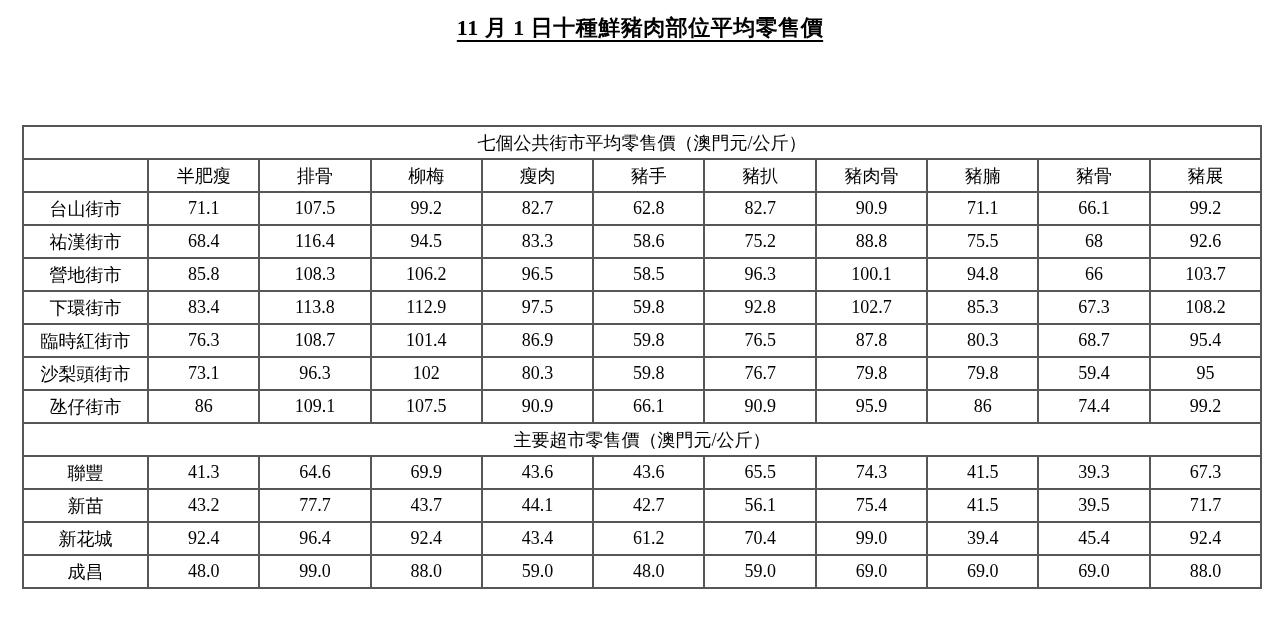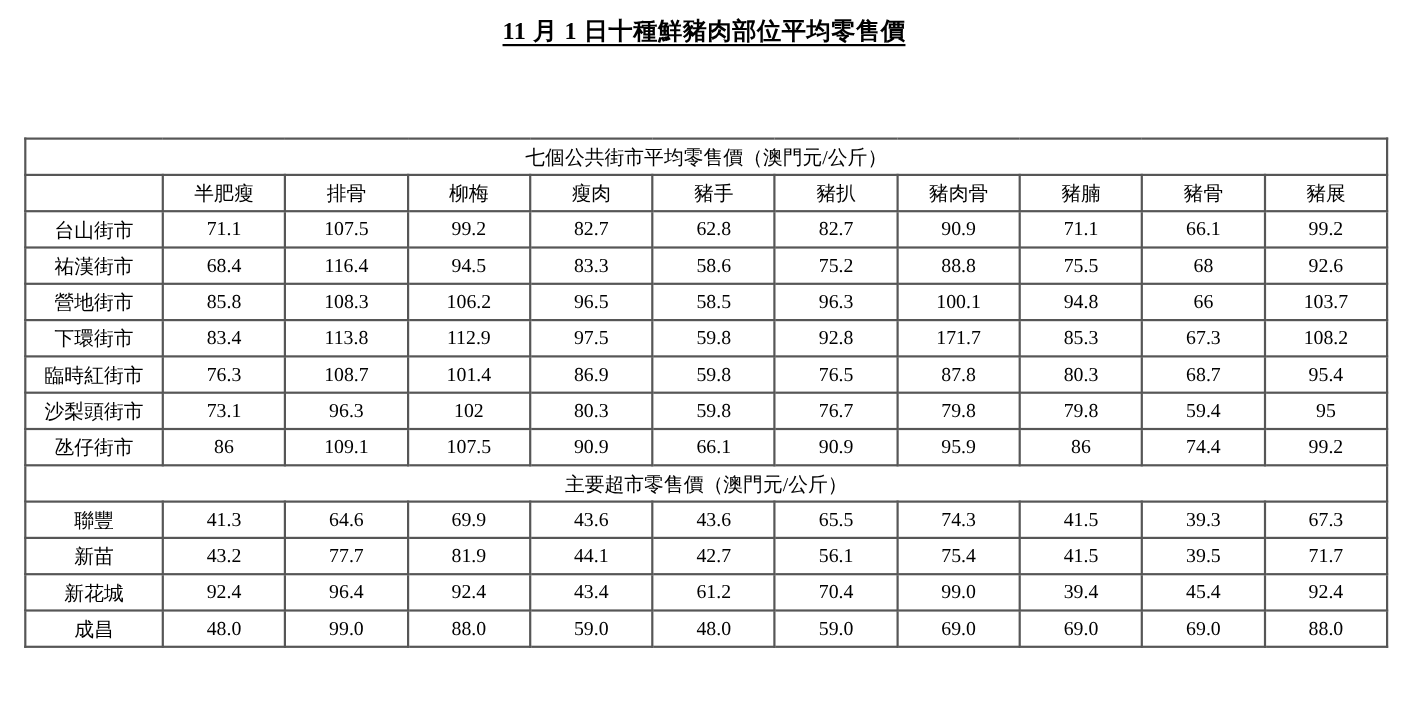--- a/index.html
+++ b/index.html
@@ -148,7 +148,7 @@
           <td class="value-cell">97.5</td>
           <td class="value-cell">59.8</td>
           <td class="value-cell">92.8</td>
-          <td class="value-cell">171.7</td>
+          <td class="value-cell">102.7</td>
           <td class="value-cell">85.3</td>
           <td class="value-cell">67.3</td>
           <td class="value-cell">108.2</td>

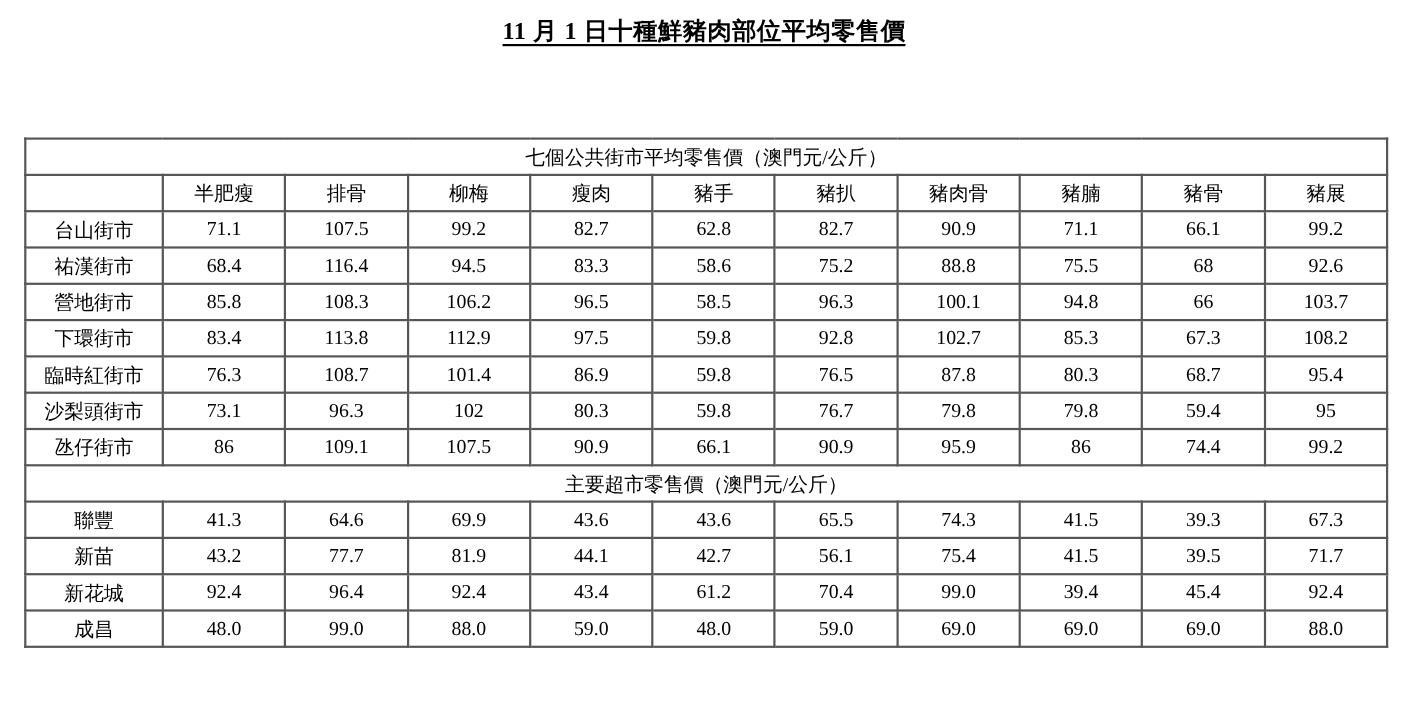--- a/index.html
+++ b/index.html
@@ -212,7 +212,7 @@
           <td>新苗</td>
           <td class="value-cell">43.2</td>
           <td class="value-cell">77.7</td>
-          <td class="value-cell">81.9</td>
+          <td class="value-cell">43.7</td>
           <td class="value-cell">44.1</td>
           <td class="value-cell">42.7</td>
           <td class="value-cell">56.1</td>

